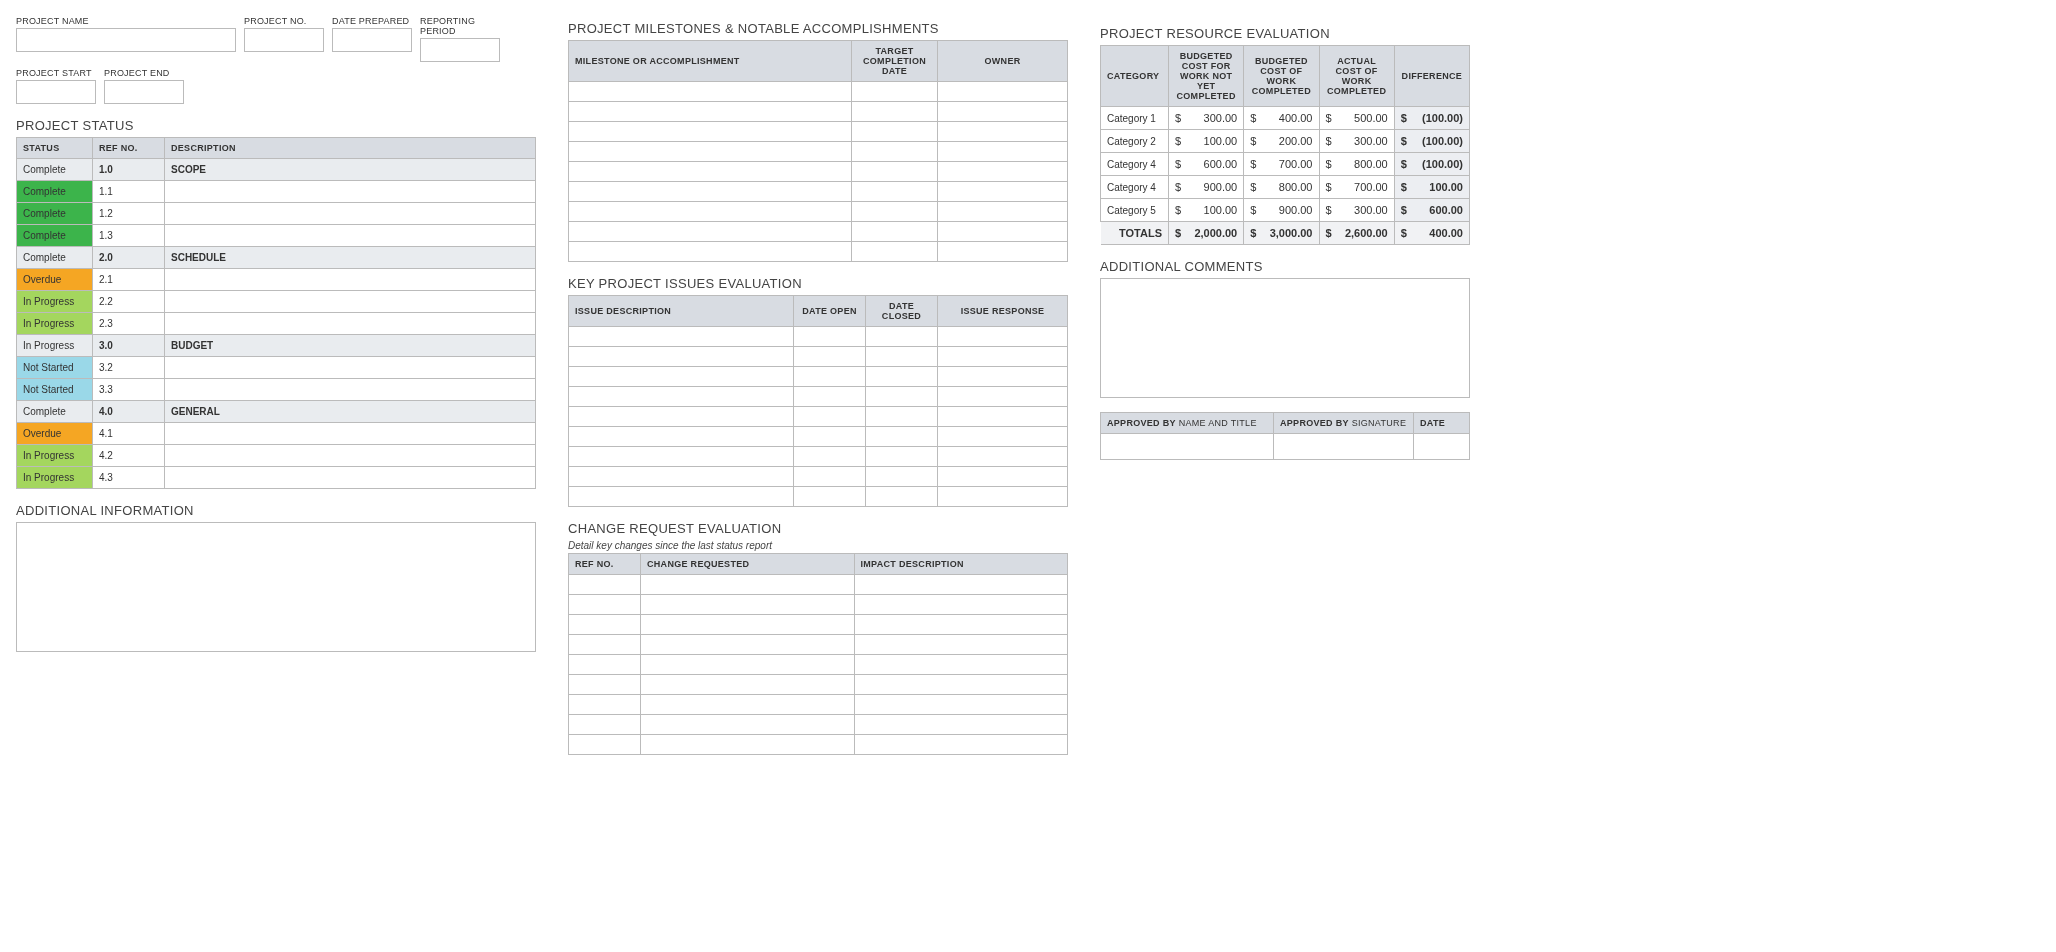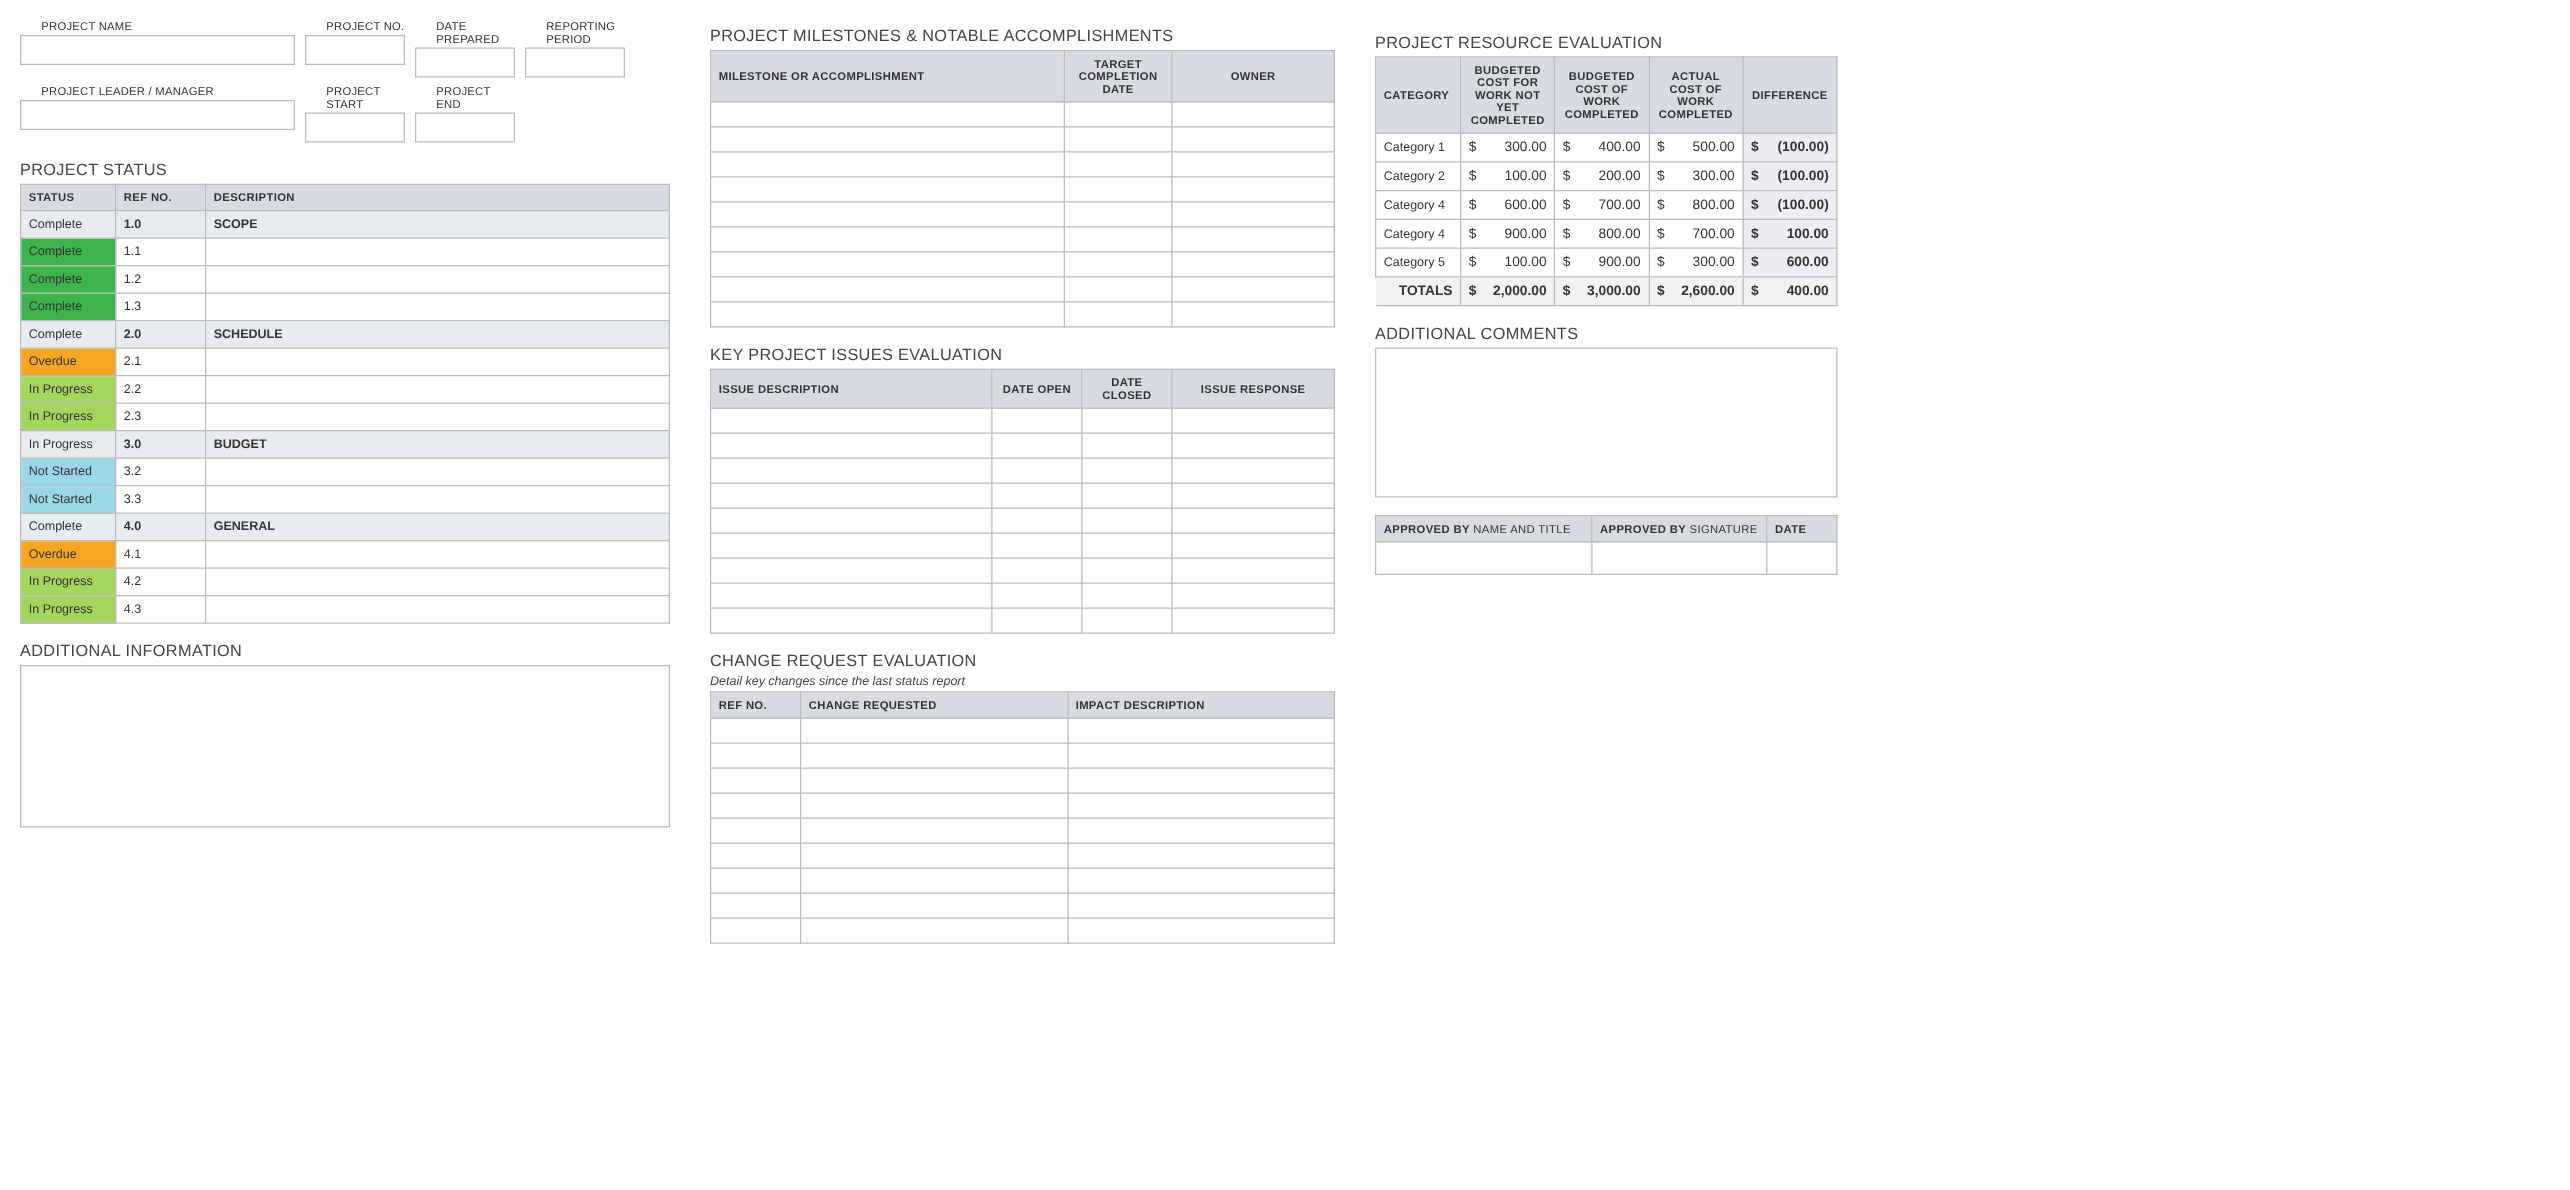--- a/index.html
+++ b/index.html
@@ -34,7 +34,7 @@
   
   .meta-row { display: flex; gap: 8px; margin-bottom: 6px; }
   .meta-box { display: flex; flex-direction: column; }
-  .meta-label { font-size: 9px; letter-spacing: 0.2px; margin-bottom: 2px; color: #333; margin-left: 17px; }
+  .meta-label { font-size: 9px; letter-spacing: 0.2px; margin-bottom: 2px; color: #333; }
   .meta-input {
     border: 1px solid #bbb;
     background: #fff;

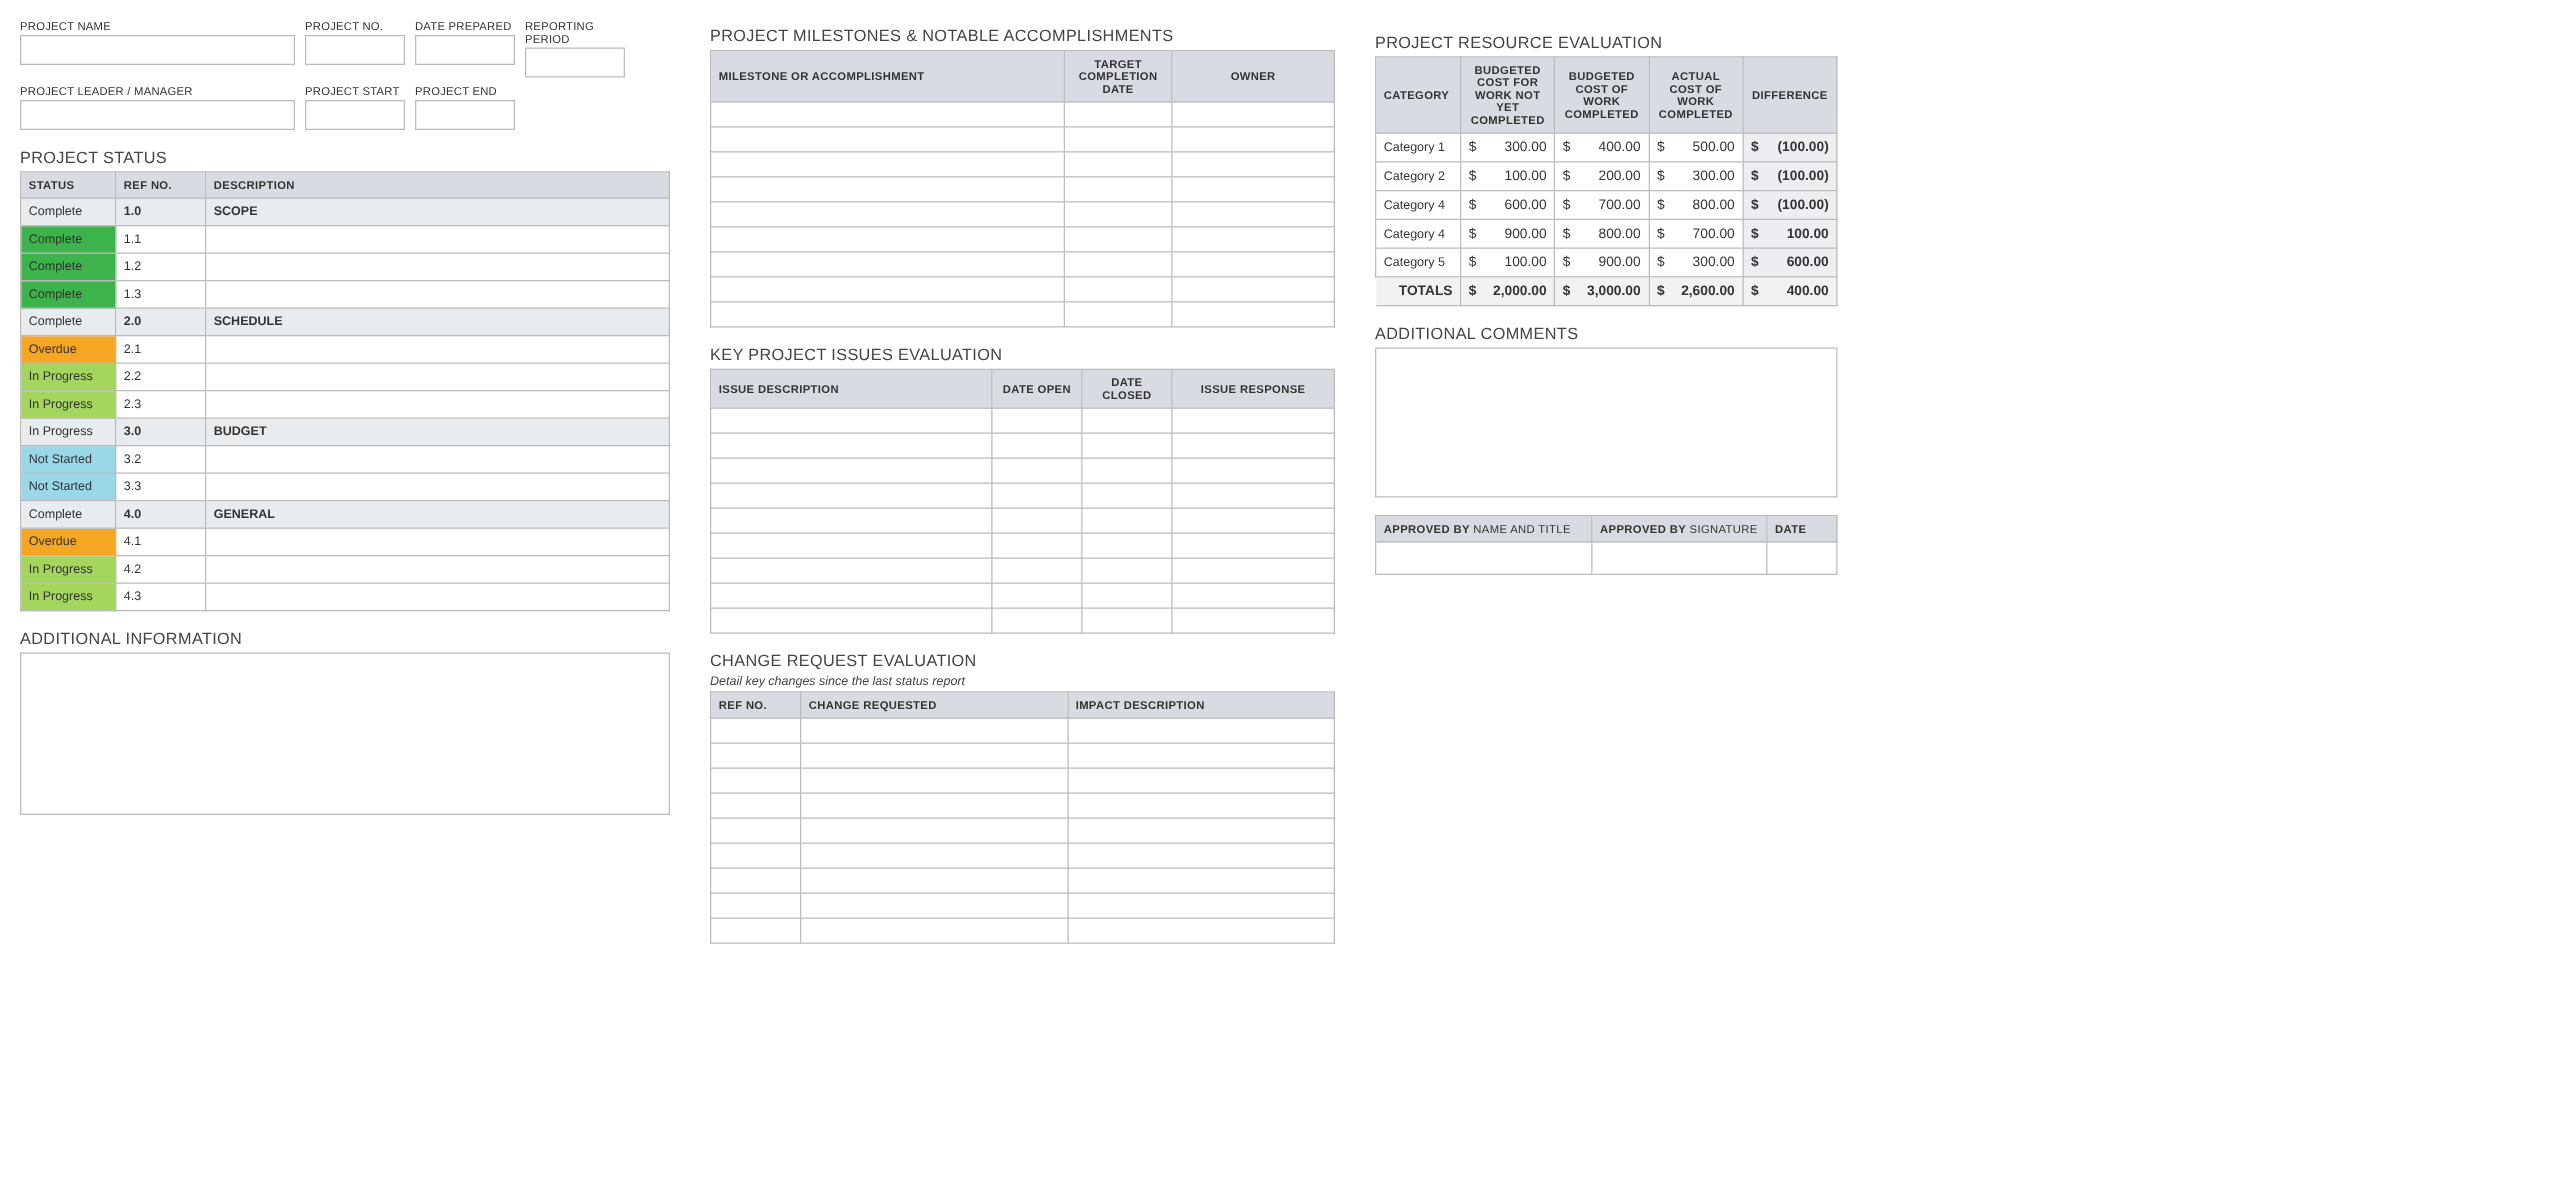--- a/index.html
+++ b/index.html
@@ -100,10 +100,6 @@
         </div>
       </div>
     <div class="meta-row" id="meta-row-2">
-        <div class="meta-box" style="width: 220px;">
-          <div class="meta-label">PROJECT LEADER / MANAGER</div>
-          <div class="meta-input"></div>
-        </div>
         <div class="meta-box" style="width: 80px;">
           <div class="meta-label">PROJECT START</div>
           <div class="meta-input"></div>

